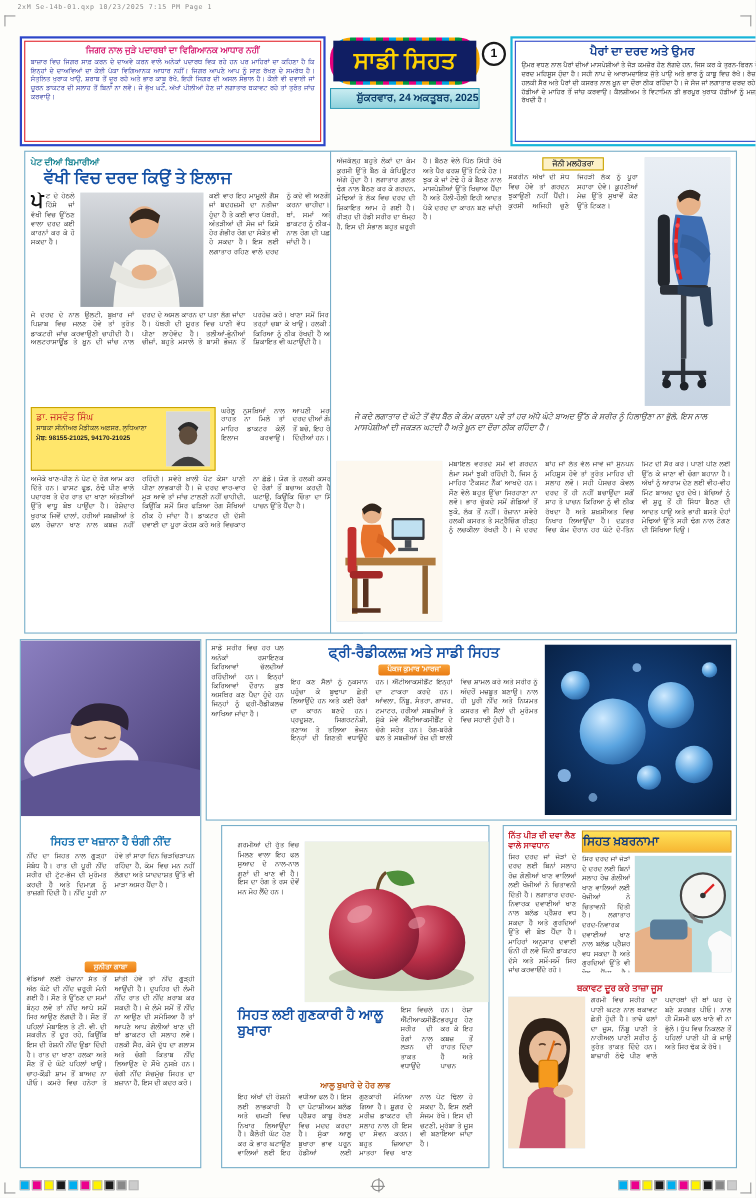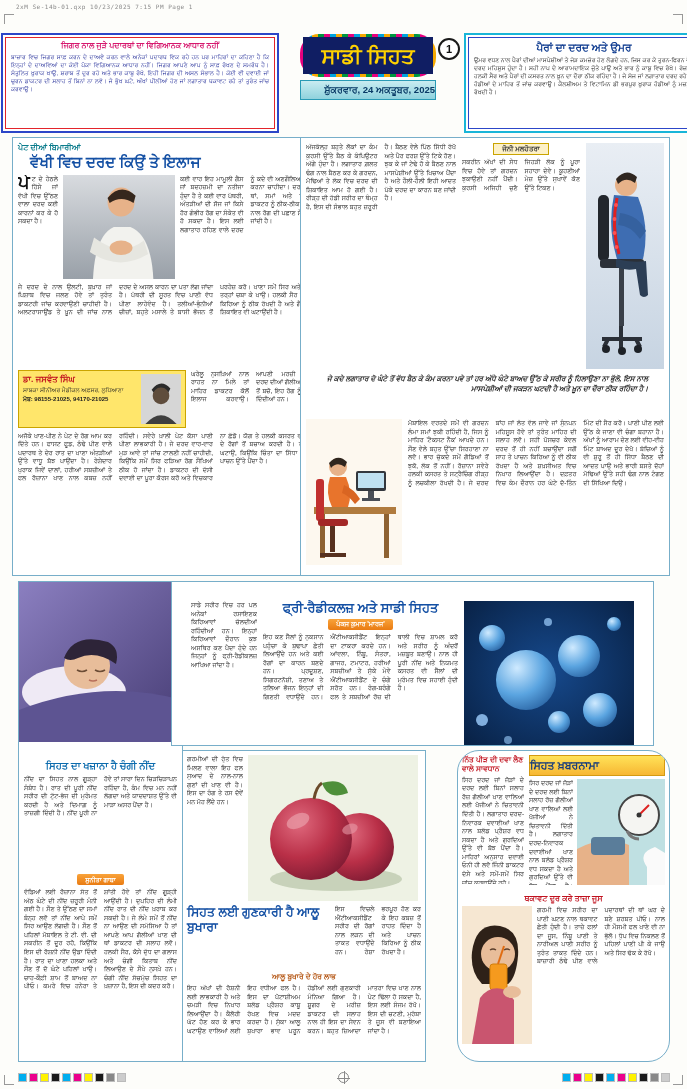--- a/index.html
+++ b/index.html
@@ -17,7 +17,7 @@
 
   
   .adv { position:absolute; top:33px; height:100px; border:2px solid #2c46c8; padding:2px; background:#fff; }
-  .adv.left { left:1px; width:278px; }
+  .adv.left { left:18px; width:278px; }
   .adv.right { left:464px; width:240px; border-color:#18b5d8; }
   .adv-inner { height:100%; border:1.5px solid #e3242b; padding:3px 5px; overflow:hidden; }
   .adv.right .adv-inner { border-color:#2c46c8; }

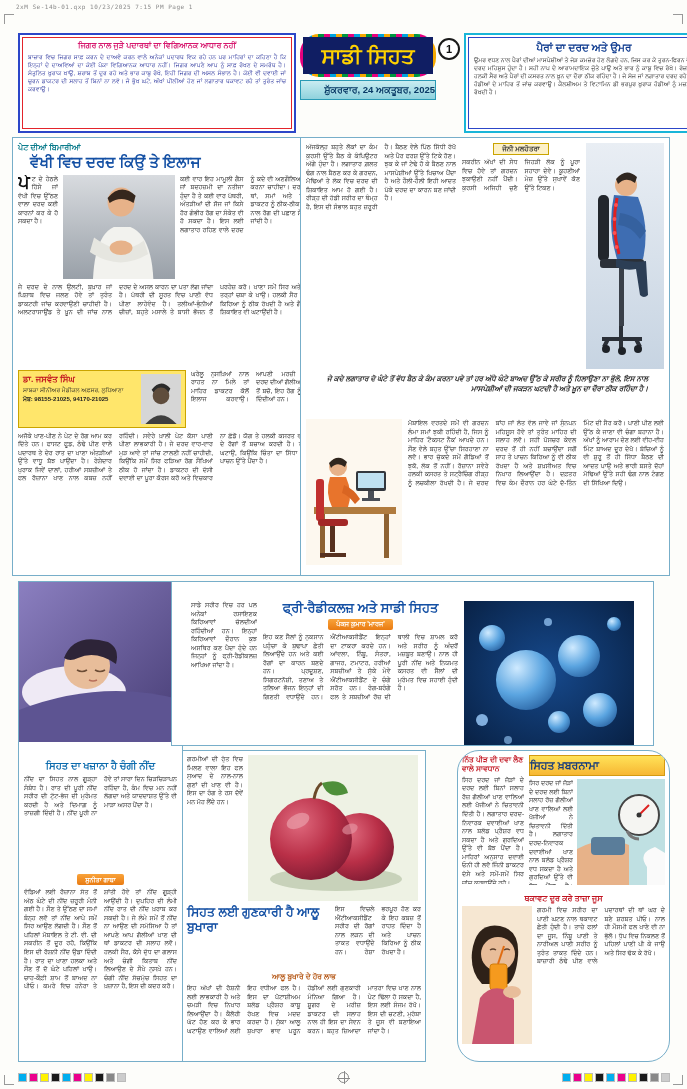--- a/index.html
+++ b/index.html
@@ -35,7 +35,7 @@
 
   
   .panel { position:absolute; border:1px solid #77aec9; background:#fff; overflow:hidden; padding:5px; }
-  .panel.pain     { left:12px;  top:137px; width:308px; height:439px; }
+  .panel.pain     { left:22px;  top:137px; width:308px; height:439px; }
   .panel.posture  { left:300px; top:137px; width:370px; height:439px; }
   .panel.sleep    { left:18px;  top:581px; width:165px; height:481px; padding:0; }
   .panel.radicals { left:171px; top:581px; width:483px; height:165px; padding:19px; }

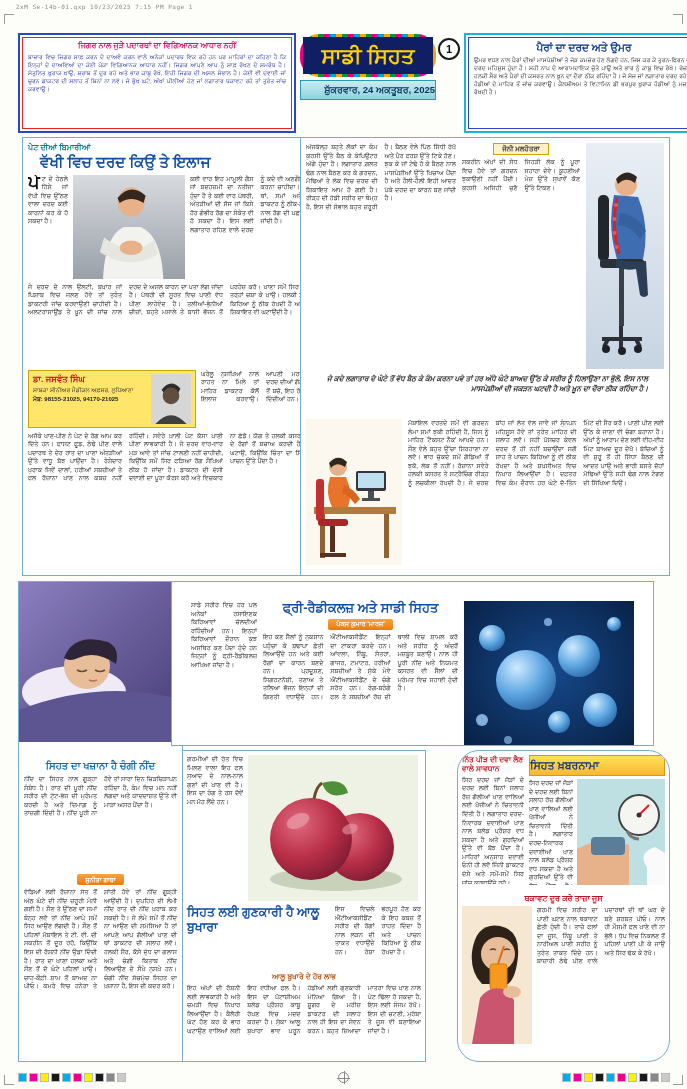--- a/index.html
+++ b/index.html
@@ -53,7 +53,7 @@
   .pain .b1 { column-count:3; height:84px; margin-top:4px; }
   .pain .row2 { display:grid; grid-template-columns:168px 1fr; gap:5px; height:58px; margin-top:3px; }
   .authorbox { background:#ffe66b; border:1px solid #caa400; display:grid; grid-template-columns:1fr 40px; gap:3px; padding:3px 4px; }
-  .authorbox .a-name { color:#c1121f; font-weight:bold; font-size:8.5px; }
+  .authorbox .a-name { color:#c1121f; font-weight:normal; font-size:8.5px; }
   .authorbox .a-line { font-size:6px; color:#222; margin-top:2px; line-height:1.3; }
   .pain .b3 { column-count:3; height:148px; margin-top:4px; }
 

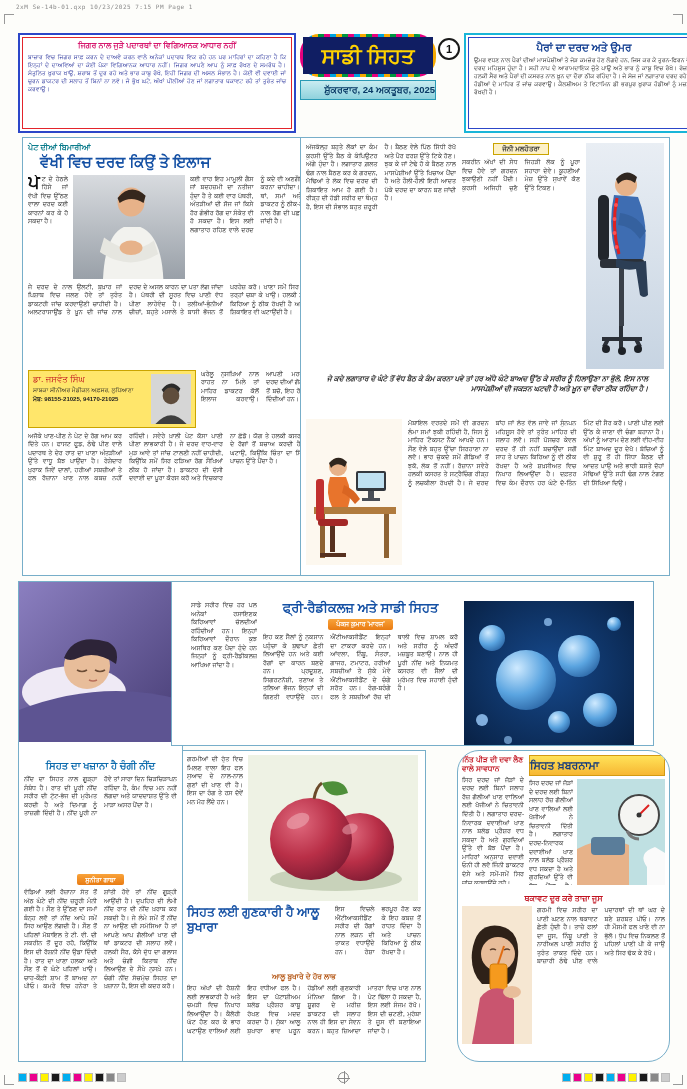--- a/index.html
+++ b/index.html
@@ -63,7 +63,7 @@
   .posture h2 { font-size:13.5px; color:#1450a4; text-align:center; line-height:1.18; margin-bottom:3px; }
   .tagbox { display:block; margin:0 auto 3px; width:max-content; max-width:100%; background:#fdf1c7; border:1px solid #caa400; font-size:7px; font-weight:bold; color:#333; padding:1px 8px; }
   .posture .midb { column-count:2; height:142px; }
-  .quoteblk { font-size:7.2px; font-style:italic; text-align:right; color:#222; line-height:1.45; padding:5px 16px; height:50px; overflow:hidden;font-weight:bold; }
+  .quoteblk { font-size:7.2px; font-style:italic; text-align:left; color:#222; line-height:1.45; padding:5px 16px; height:50px; overflow:hidden; }
   .posture .bottom { display:grid; grid-template-columns:96px 1fr; gap:6px; height:146px; }
   .posture .bottom .bt { column-count:3; height:146px; }
 

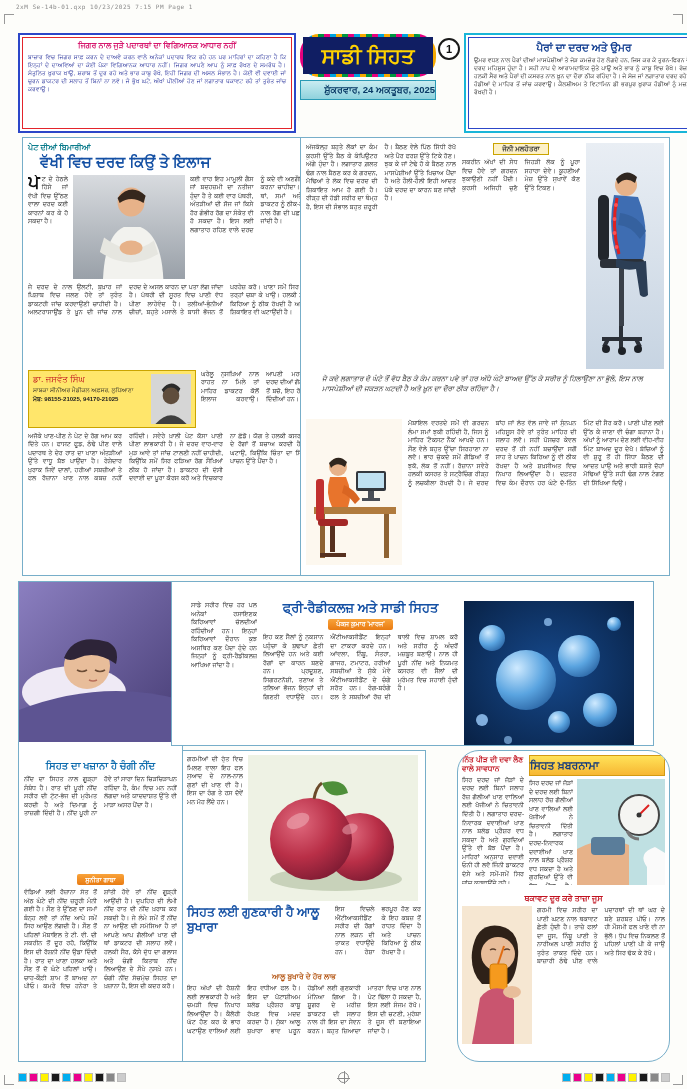--- a/index.html
+++ b/index.html
@@ -38,7 +38,7 @@
   .panel.pain     { left:22px;  top:137px; width:308px; height:439px; }
   .panel.posture  { left:300px; top:137px; width:370px; height:439px; }
   .panel.sleep    { left:18px;  top:581px; width:165px; height:481px; padding:0; }
-  .panel.radicals { left:171px; top:581px; width:483px; height:165px; padding:19px; }
+  .panel.radicals { left:187px; top:581px; width:483px; height:165px; padding:4px; }
   .panel.plum     { left:182px; top:750px; width:244px; height:312px; padding:4px; }
   .panel.news     { left:457px; top:750px; width:213px; height:312px; padding:4px;border-radius:22px; }
 

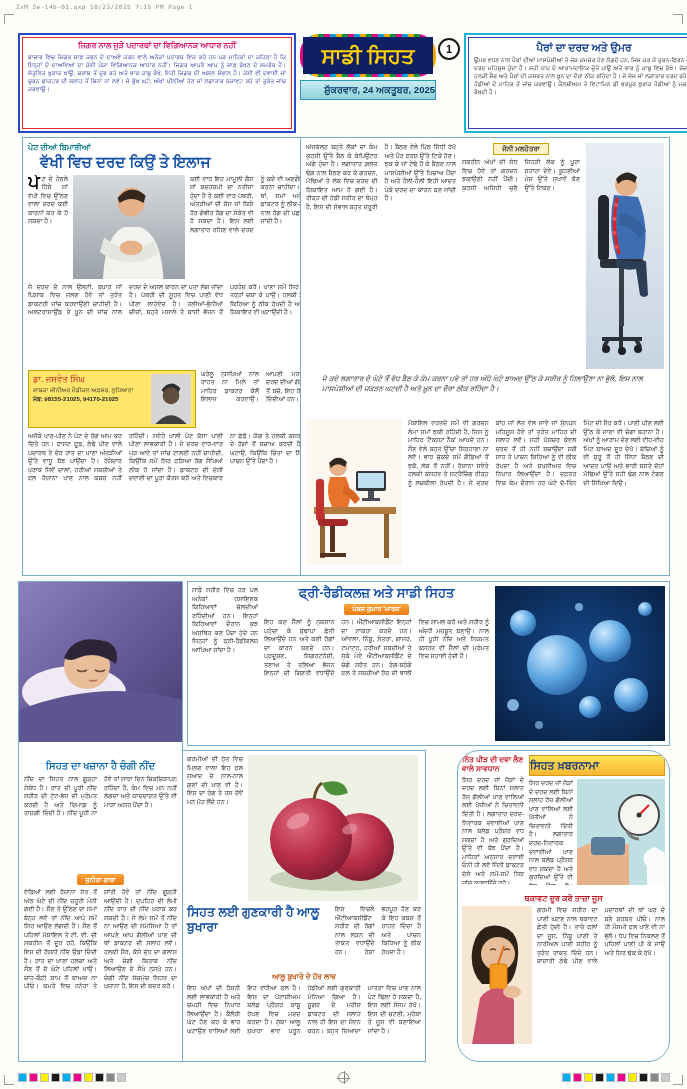--- a/index.html
+++ b/index.html
@@ -40,7 +40,7 @@
   .panel.sleep    { left:18px;  top:581px; width:165px; height:481px; padding:0; }
   .panel.radicals { left:187px; top:581px; width:483px; height:165px; padding:4px; }
   .panel.plum     { left:182px; top:750px; width:244px; height:312px; padding:4px; }
-  .panel.news     { left:457px; top:750px; width:213px; height:312px; padding:4px;border-radius:22px; }
+  .panel.news     { left:457px; top:750px; width:213px; height:312px; padding:4px; }
 
   .bt { font-size:6.3px; line-height:1.36; text-align:justify; color:#161616; column-gap:7px; overflow:hidden; }
   .drop::first-letter { font-size:18px; font-weight:bold; float:left; line-height:15px; padding-right:2px; color:#111; }

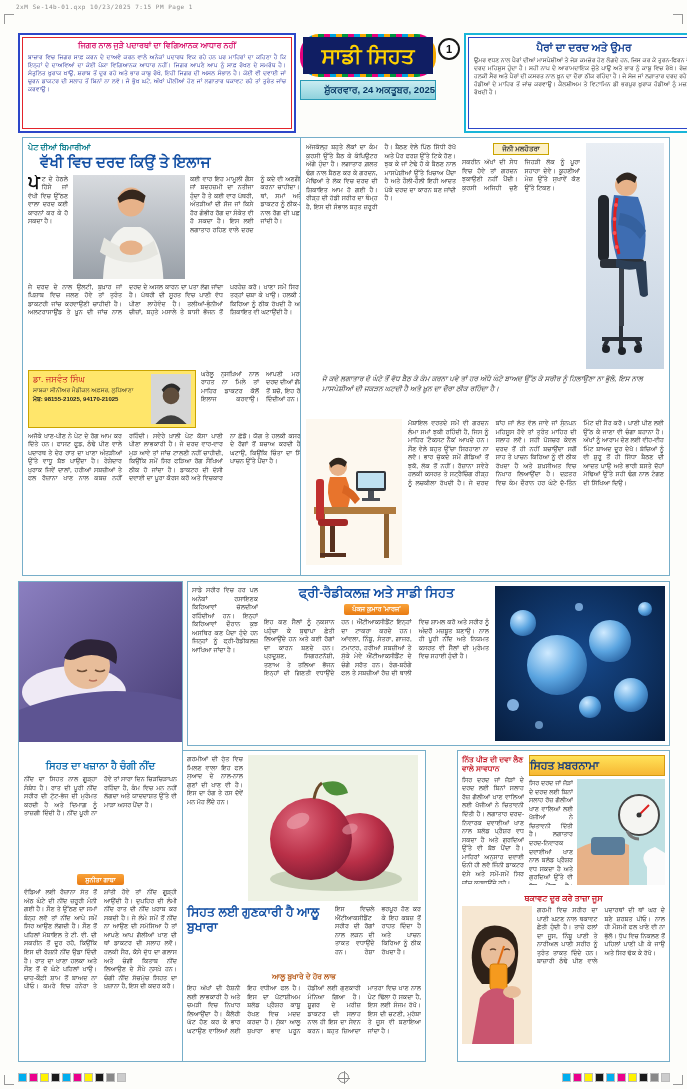--- a/index.html
+++ b/index.html
@@ -39,7 +39,7 @@
   .panel.posture  { left:300px; top:137px; width:370px; height:439px; }
   .panel.sleep    { left:18px;  top:581px; width:165px; height:481px; padding:0; }
   .panel.radicals { left:187px; top:581px; width:483px; height:165px; padding:4px; }
-  .panel.plum     { left:182px; top:750px; width:244px; height:312px; padding:4px; }
+  .panel.plum     { left:201px; top:750px; width:244px; height:312px; padding:14px; }
   .panel.news     { left:457px; top:750px; width:213px; height:312px; padding:4px; }
 
   .bt { font-size:6.3px; line-height:1.36; text-align:justify; color:#161616; column-gap:7px; overflow:hidden; }

